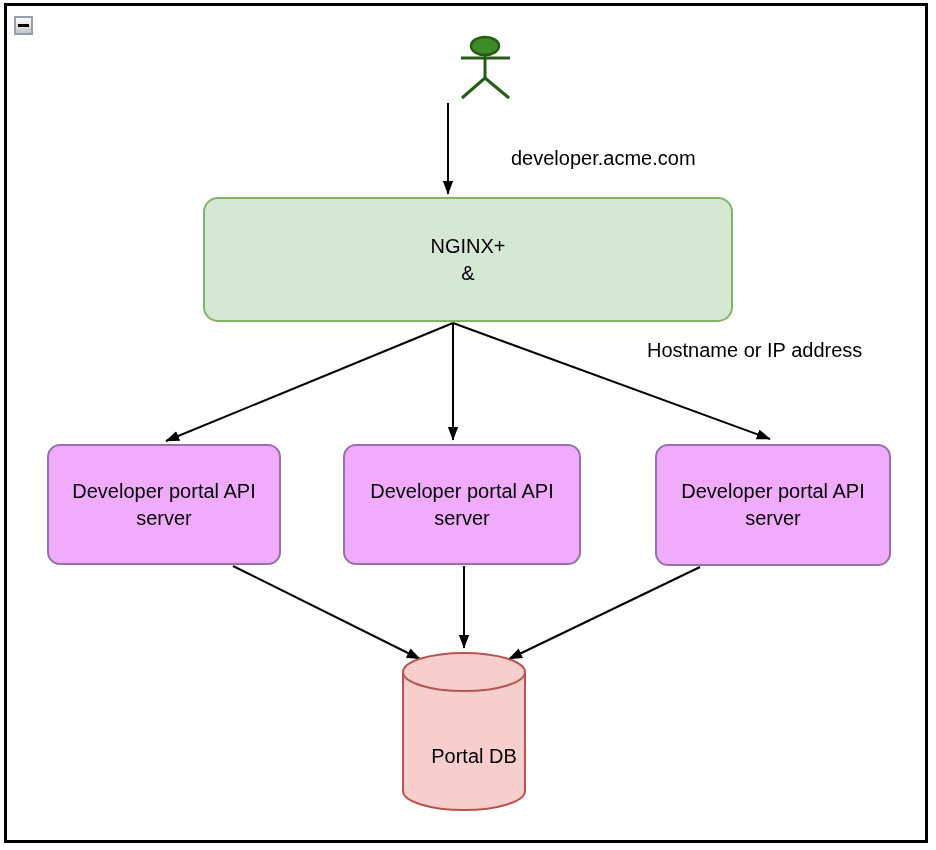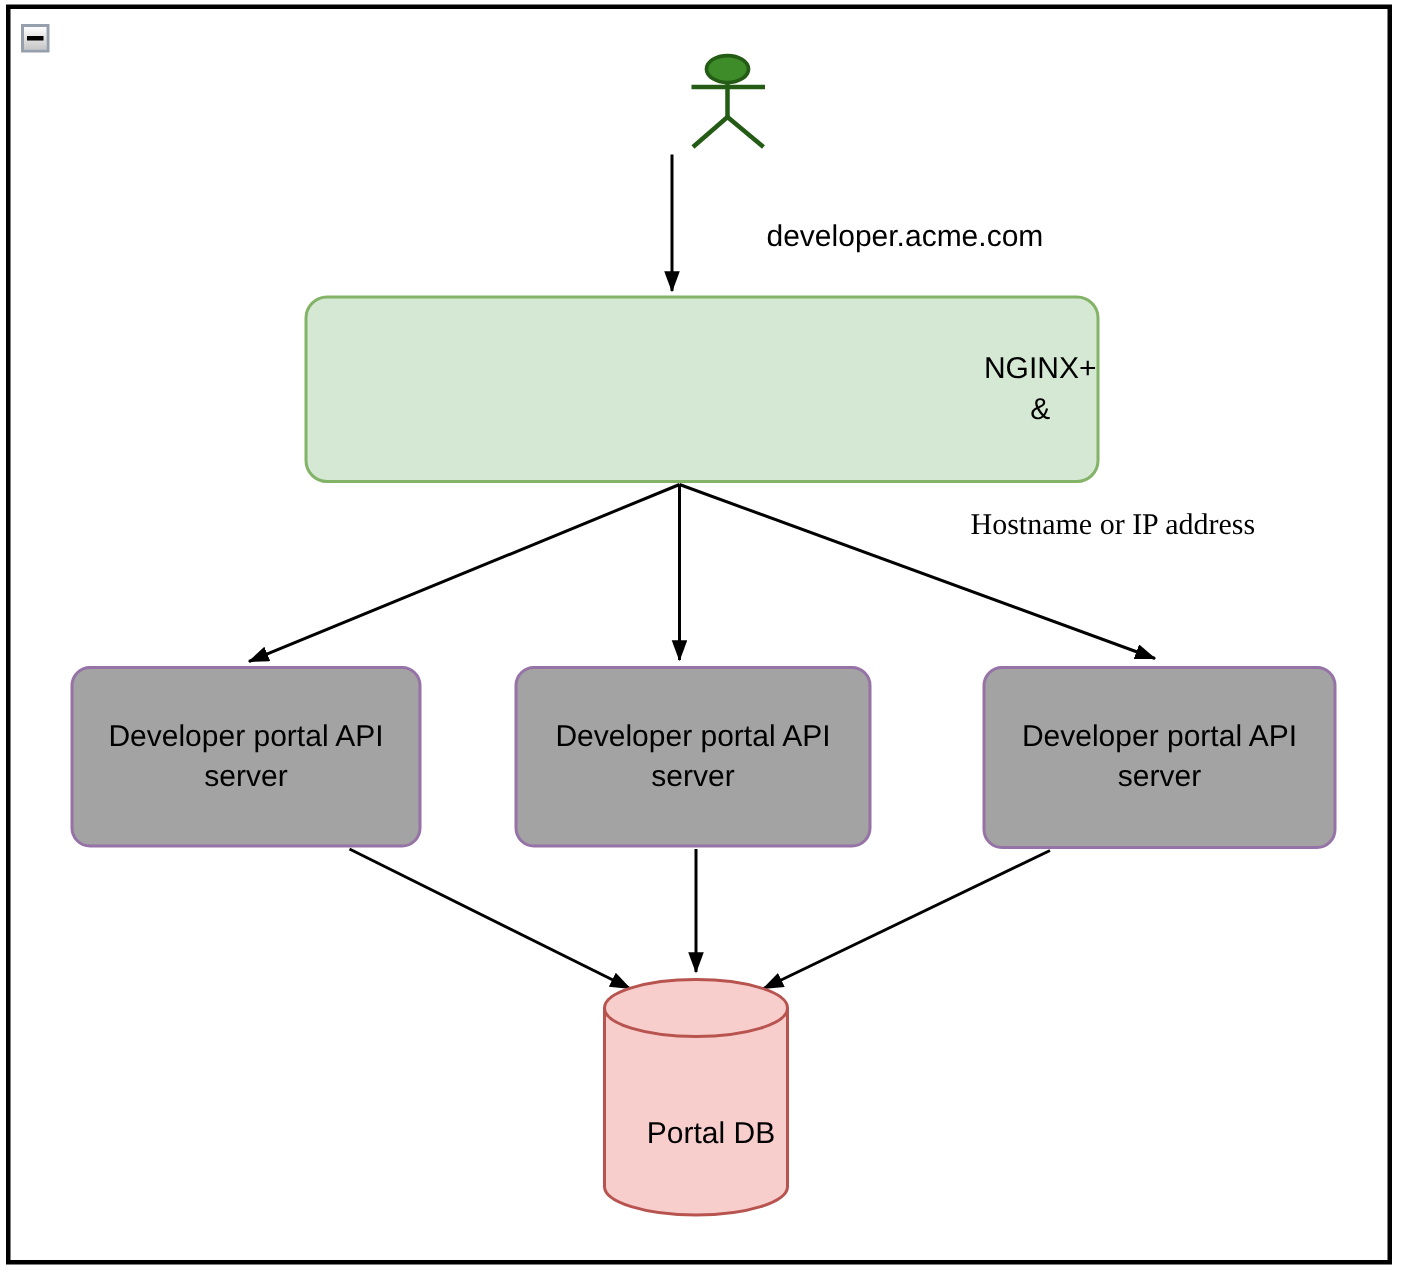--- a/index.html
+++ b/index.html
@@ -22,7 +22,7 @@
   .overlay{position:absolute;left:0;top:0;width:936px;height:850px;z-index:2;pointer-events:none;}
   .node{
     position:absolute;box-sizing:border-box;z-index:1;
-    display:flex;align-items:center;justify-content:flex-end;
+    display:flex;align-items:center;justify-content:center;
     text-align:center;font-size:20px;line-height:27px;
   }
   .gateway{

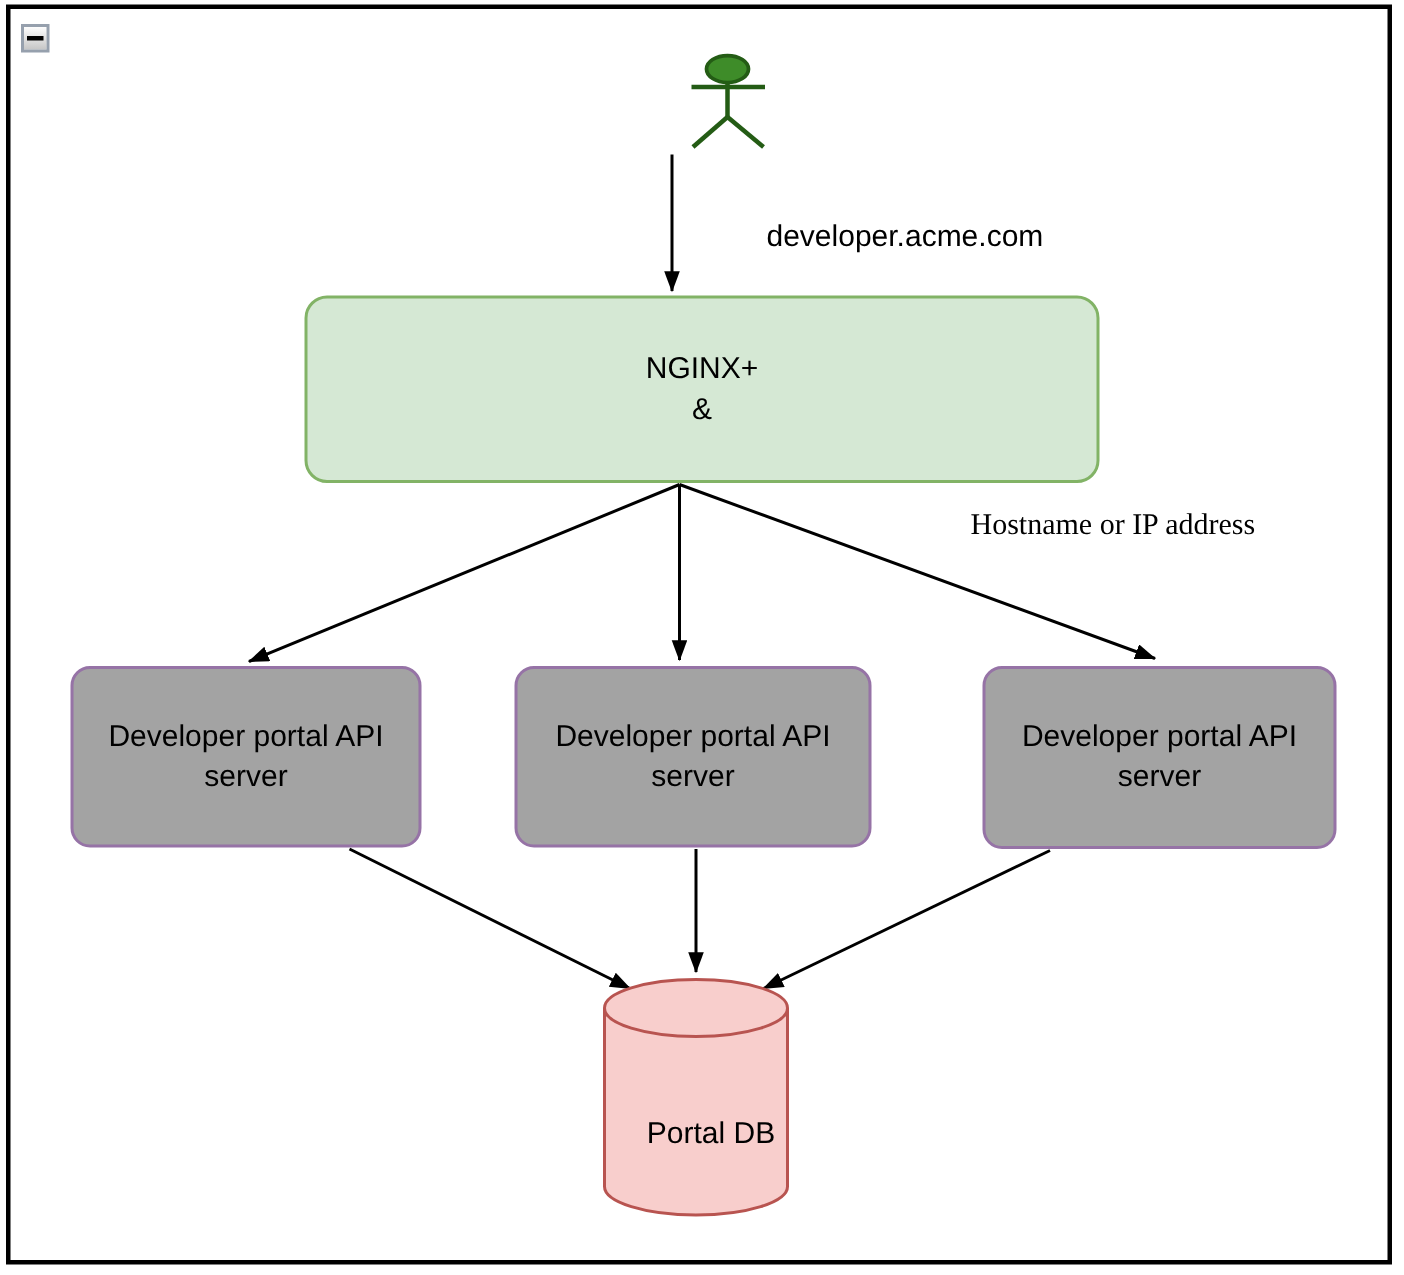--- a/index.html
+++ b/index.html
@@ -39,7 +39,7 @@
   .apiserver.s3{left:655px;top:444px;width:236px;height:122px;}
   .free-label{position:absolute;font-size:20px;white-space:nowrap;z-index:3;margin-left:21px;}
   .label-domain{left:490px;top:147px;}
-  .label-routing{left:626px;top:339px;font-family:Liberation Serif, serif;}
+  .label-routing{left:626px;top:339px;}
   .label-db{left:404px;top:745px;width:140px;text-align:center;z-index:3;position:absolute;font-size:20px;}
 </style>
 </head>

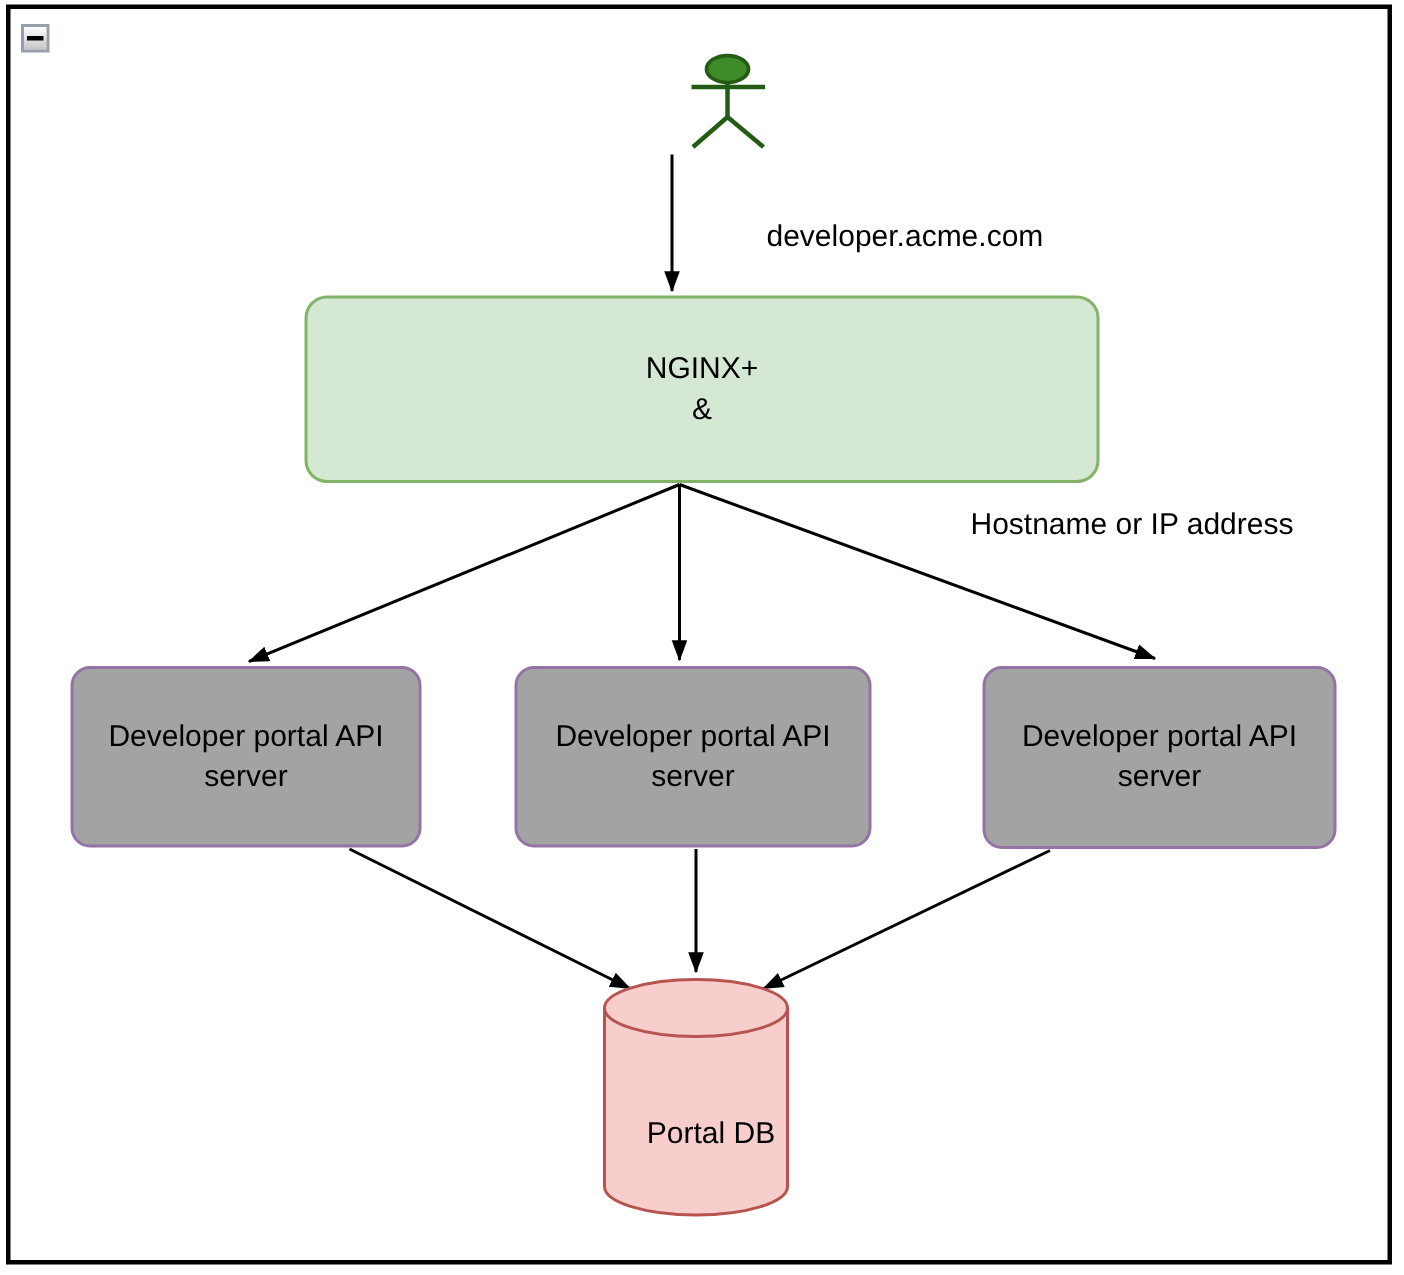--- a/index.html
+++ b/index.html
@@ -31,7 +31,7 @@
   }
   .gateway span{display:block;}
   .apiserver{
-    background:#a3a3a3;border:2px solid #9673a6;border-radius:13px;
+    background:#f0abfc;border:2px solid #9673a6;border-radius:13px;
     padding:0 12px;
   }
   .apiserver.s1{left:47px;top:444px;width:234px;height:121px;}

